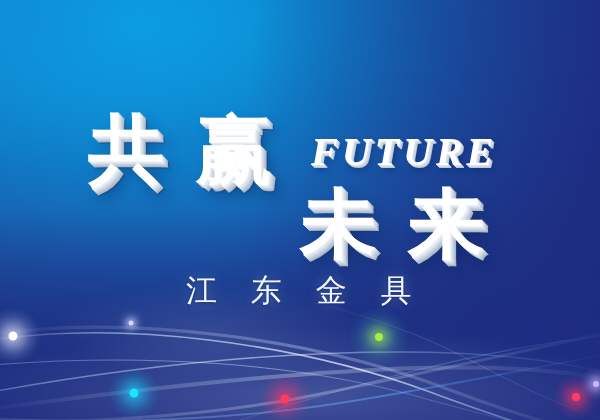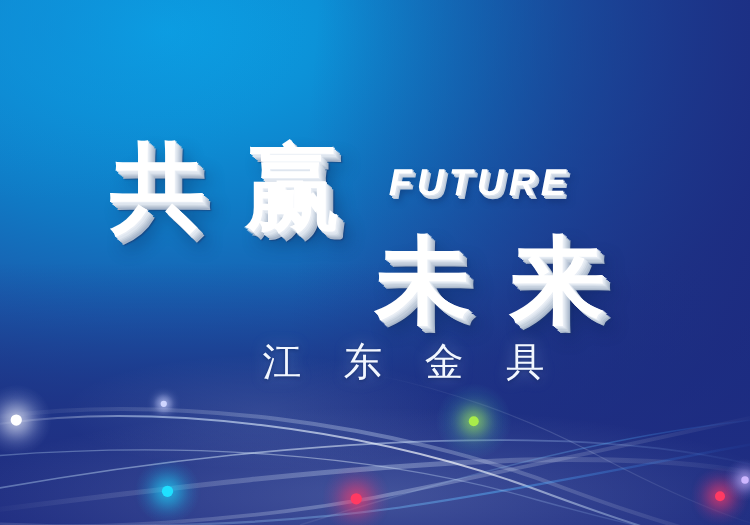--- a/index.html
+++ b/index.html
@@ -66,8 +66,8 @@
 
   #future{
     position:absolute;left:311px;top:132px;
-    font-family:Liberation Sans, sans-serif;
-    font-style:italic;font-weight:700;font-size:30px;letter-spacing:4px;
+    font-family:Liberation Serif, serif;
+    font-style:italic;font-weight:700;font-size:40px;letter-spacing:4px;
     color:#fff;white-space:nowrap;line-height:1;
     text-shadow:1px 1px 0 #dde4ee,2px 2px 0 #cdd7e4,3px 3px 0 #bbc8d9,
                 4px 5px 6px rgba(12,35,90,.55);

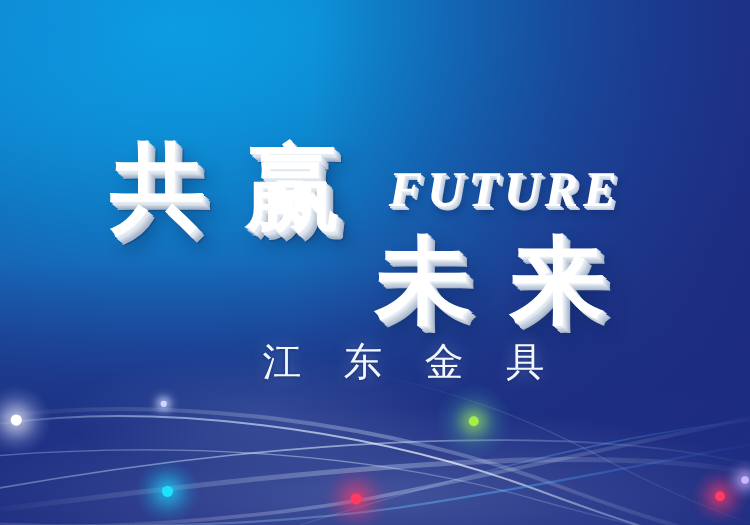--- a/index.html
+++ b/index.html
@@ -78,7 +78,6 @@
     font-weight:400;font-size:31px;letter-spacing:12px;
     color:#f2f7ff;white-space:nowrap;line-height:1;
     text-shadow:0 1px 3px rgba(10,30,80,.55),0 0 12px rgba(200,225,255,.35);
-    margin-left:24px;
   }
 </style>
 </head>

